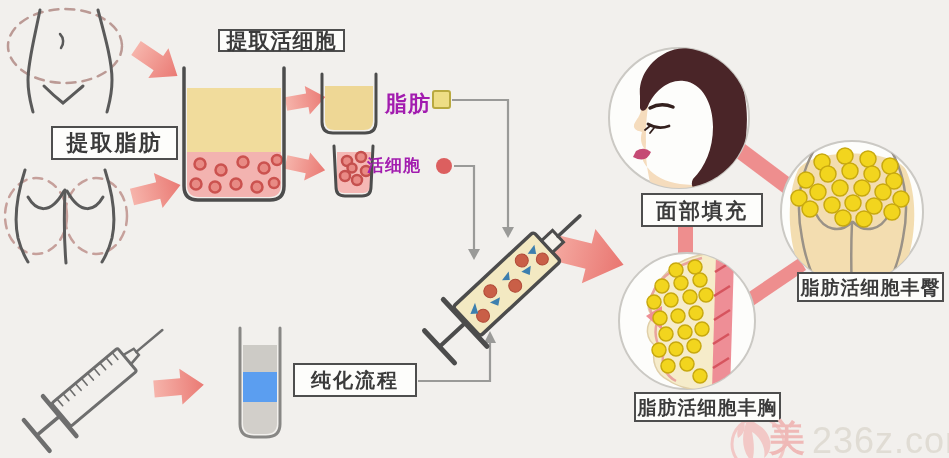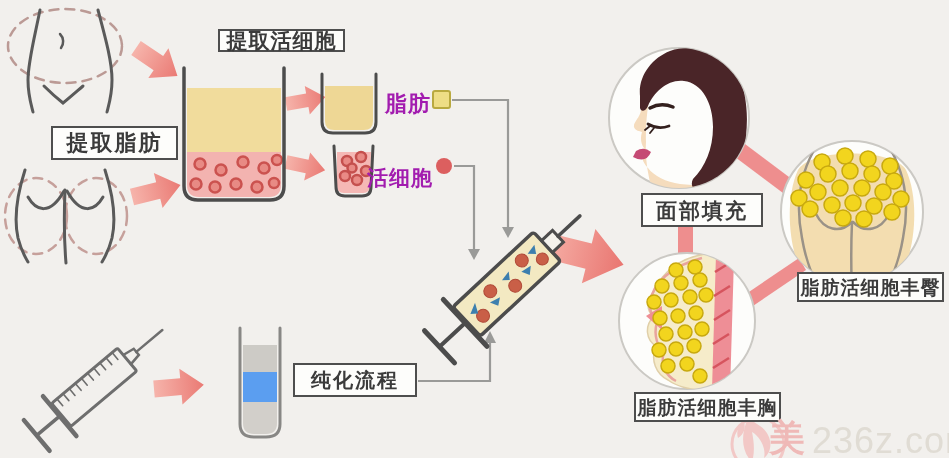--- a/index.html
+++ b/index.html
@@ -315,7 +315,7 @@
 
   <div class="plain-label" style="left:385px;top:93px;font-size:22px;">脂肪</div>
 
-  <div class="plain-label" style="left:367px;top:167px;font-size:21px;">活细胞</div>
+  <div class="plain-label" style="left:367px;top:157px;font-size:17px;">活细胞</div>
 
 
   <div class="label-box" style="left:641px;top:193px;width:122px;height:34px;font-size:21px;">面部填充</div>

